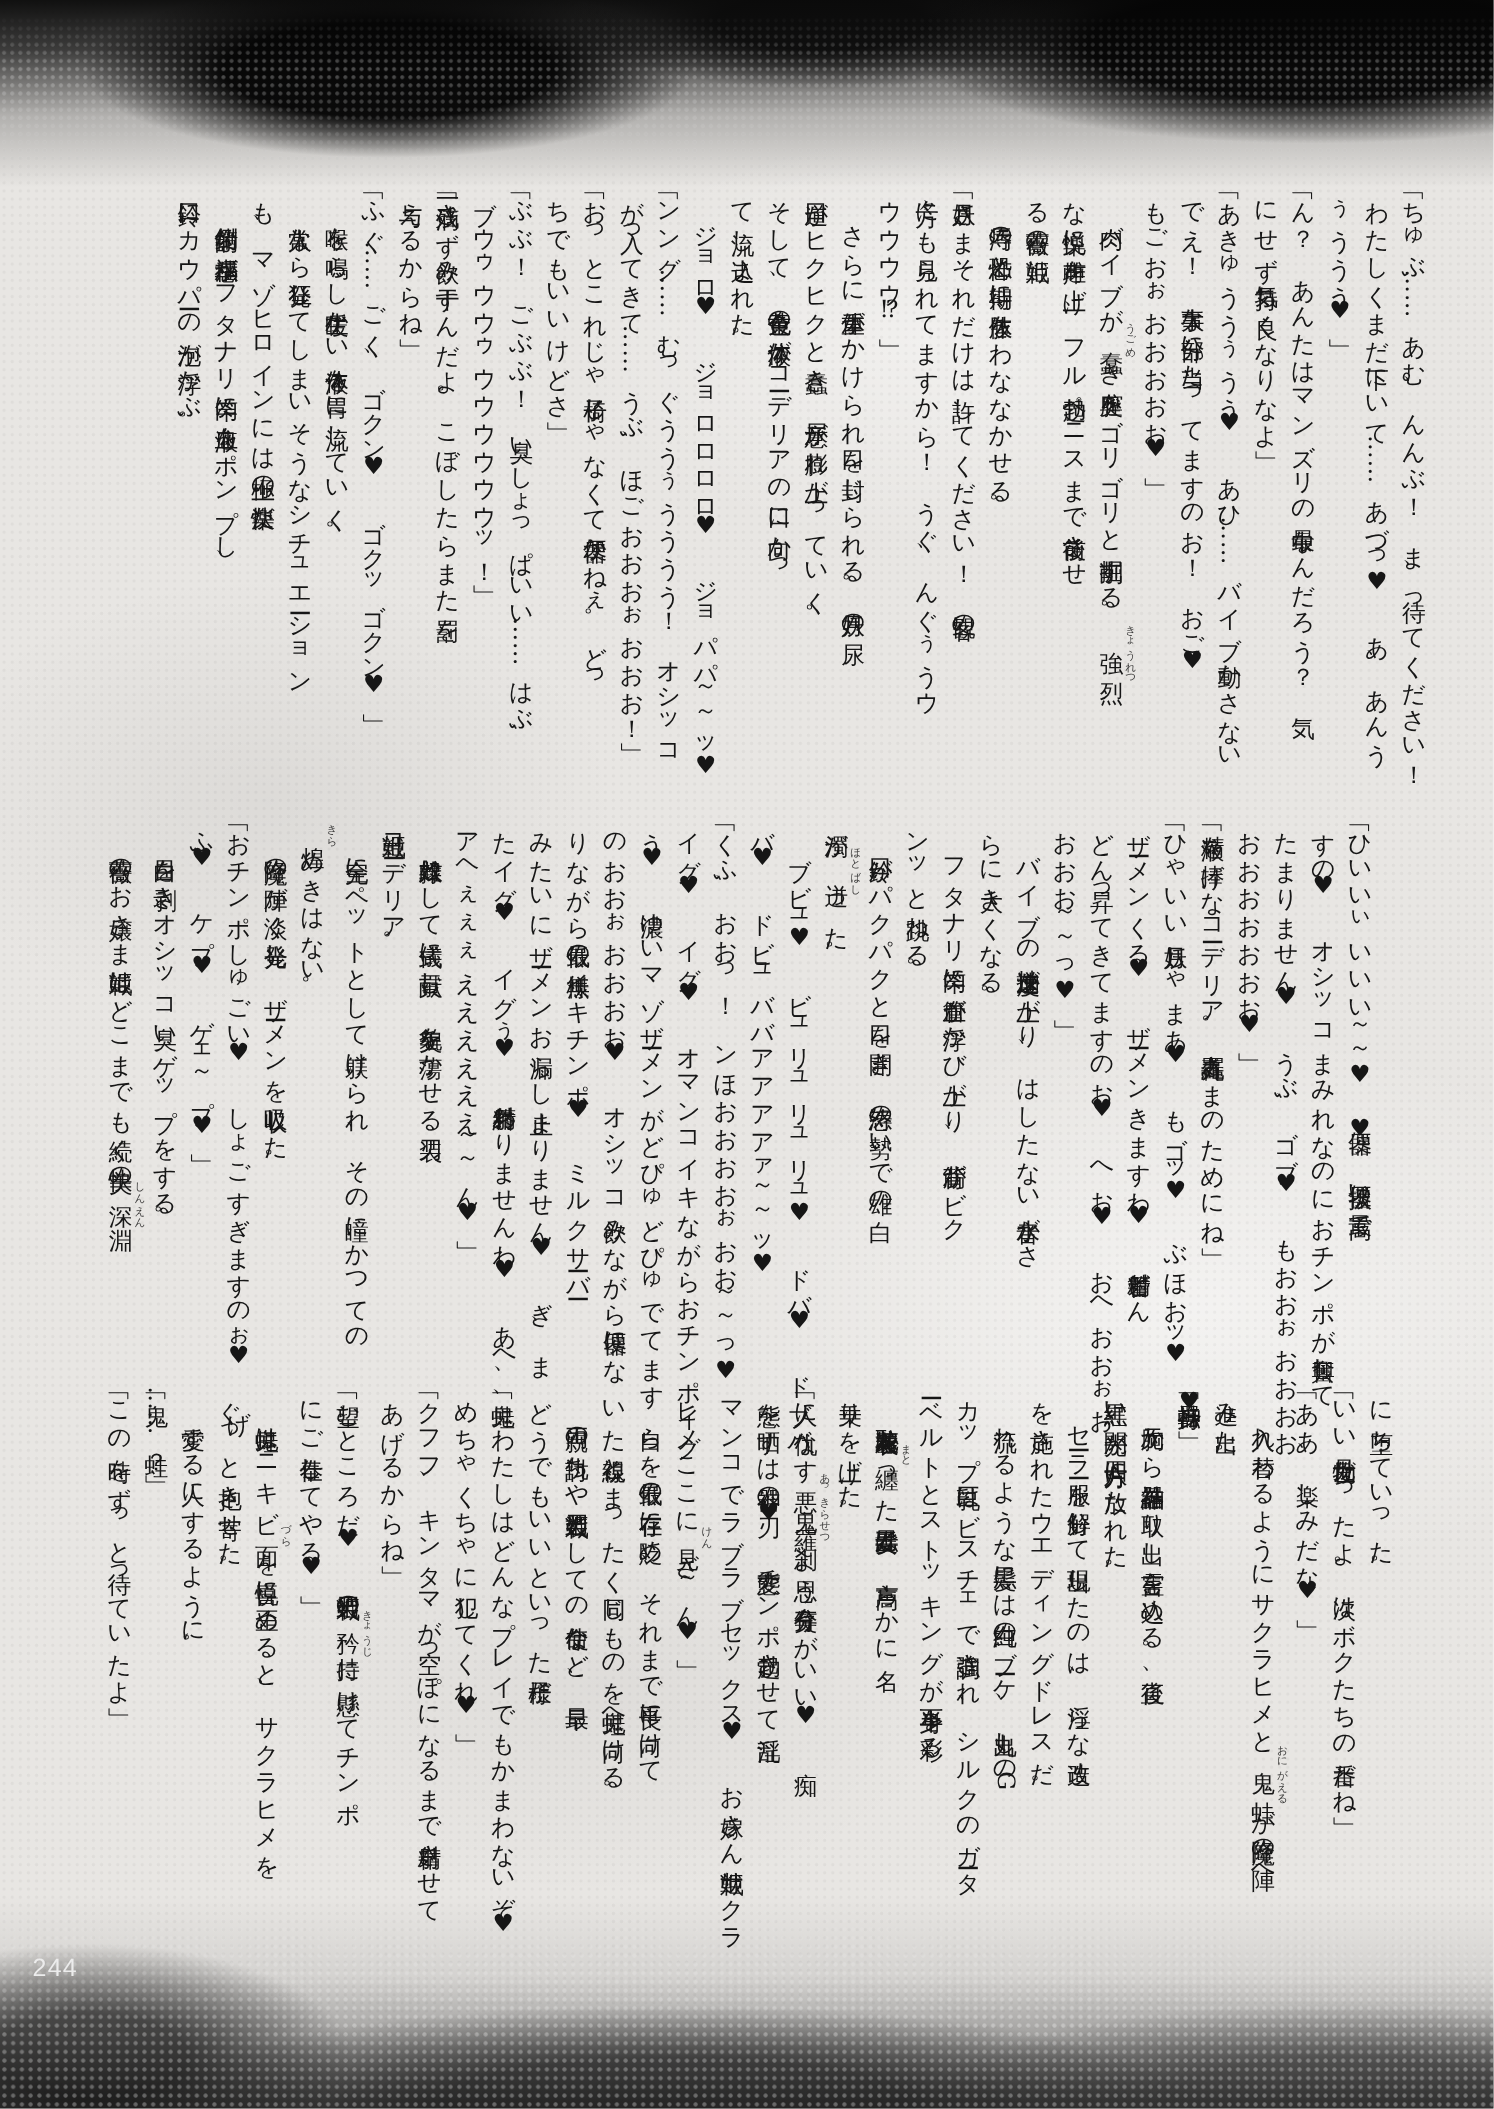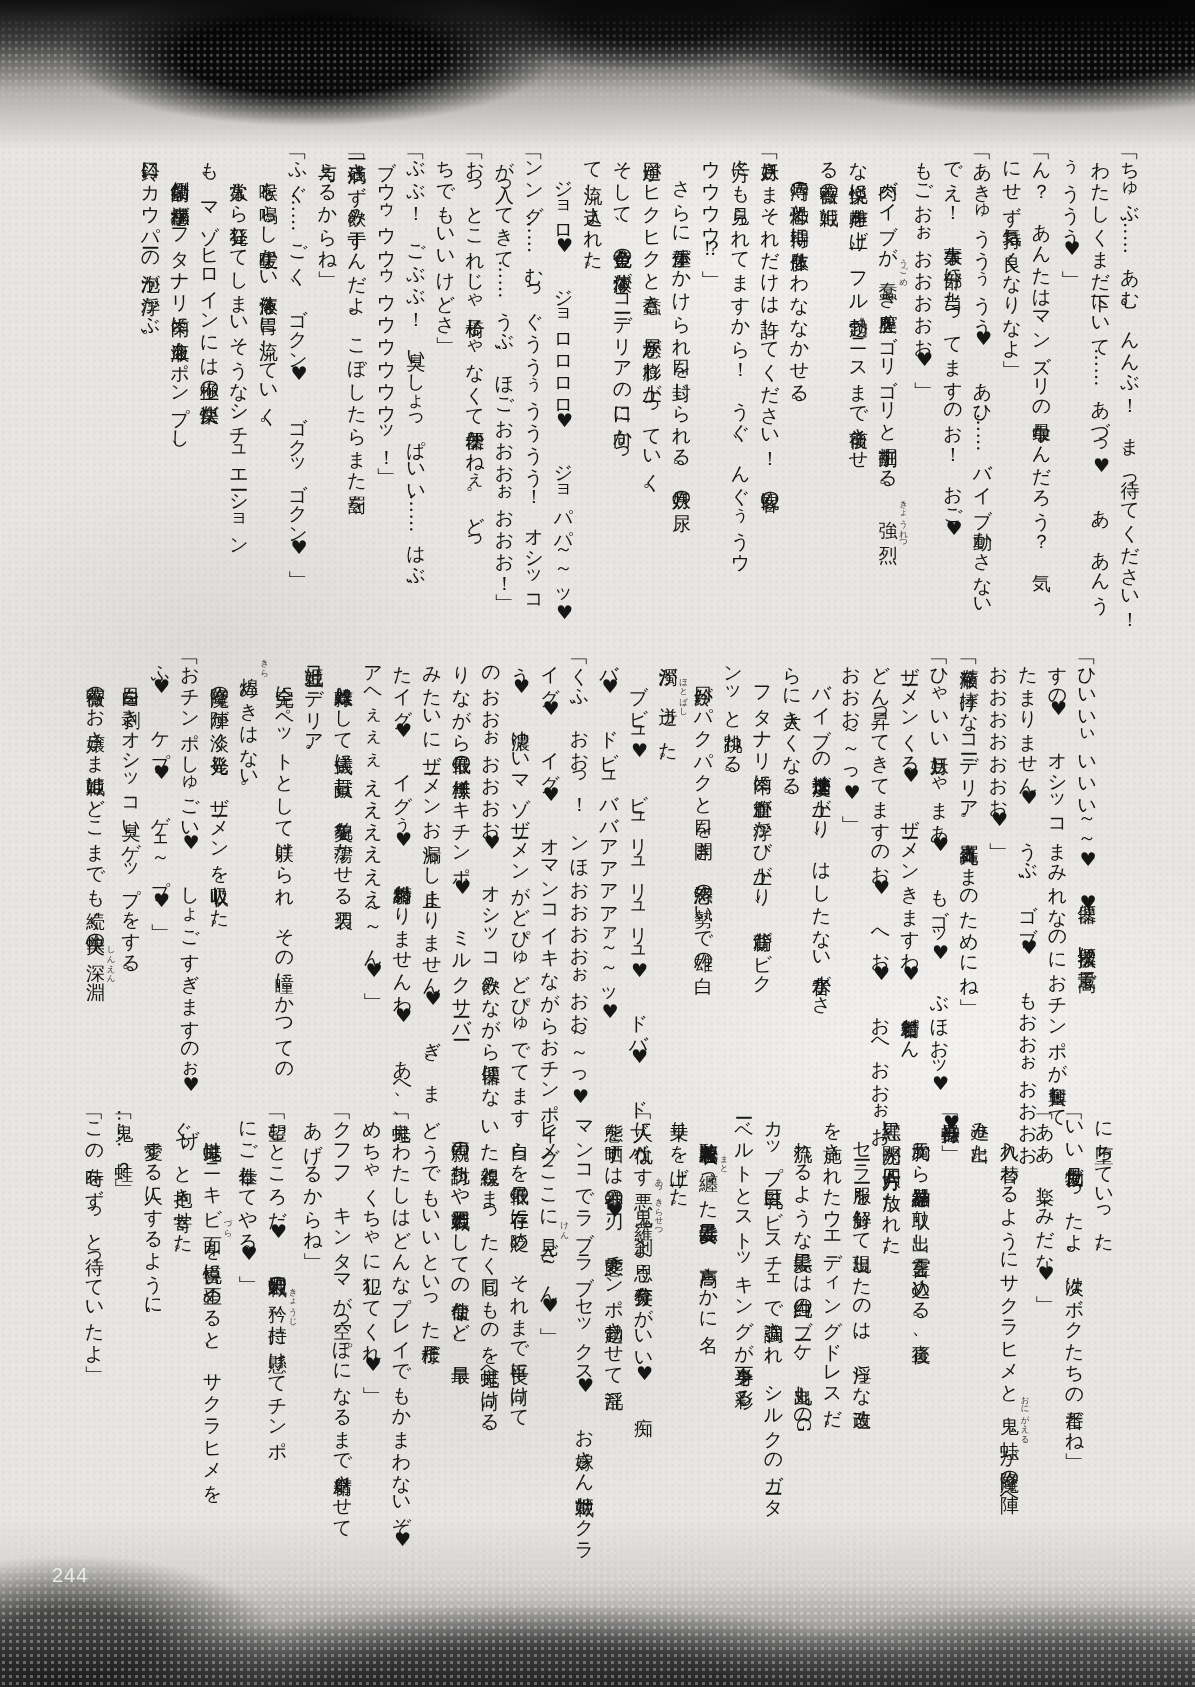--- a/index.html
+++ b/index.html
@@ -109,7 +109,6 @@
     font-size: 20px;
     font-family: "Liberation Sans", sans-serif;
     letter-spacing: 1px;
-    margin-left: 26px;
   }
 </style>
 </head>

